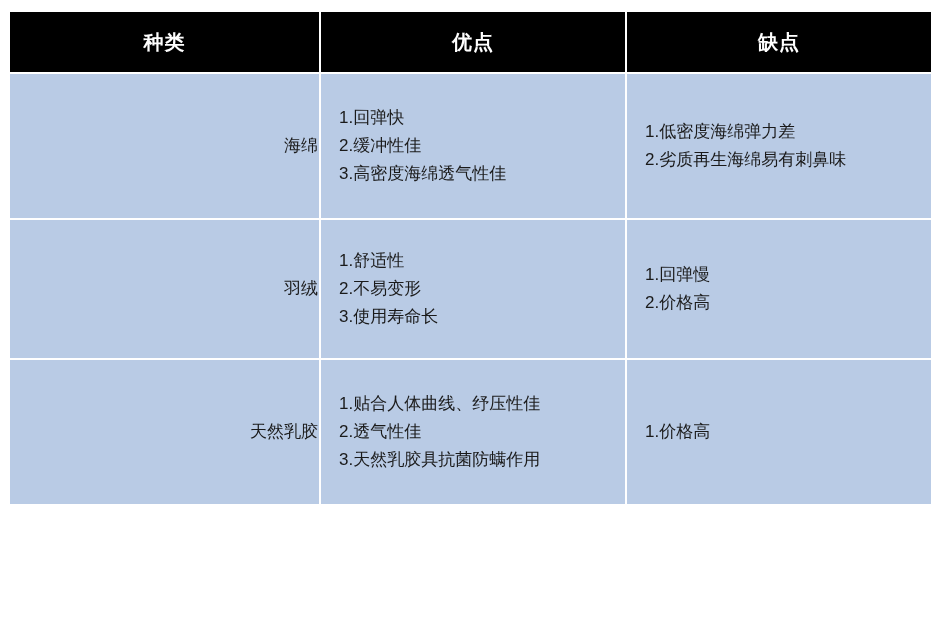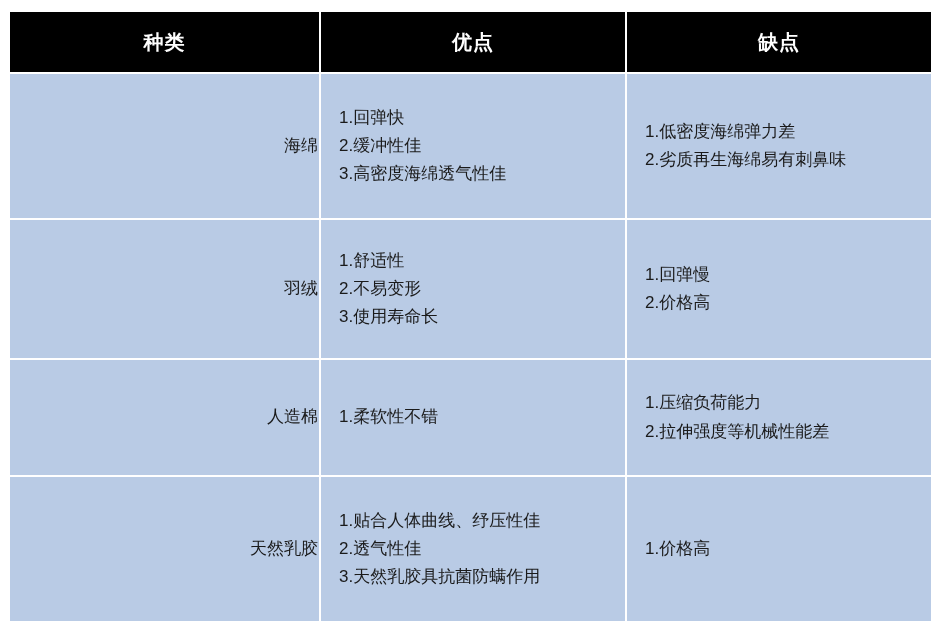--- a/index.html
+++ b/index.html
@@ -117,16 +117,6 @@
         </td>
       </tr>
 
-      <tr class="row-cotton">
-        <td class="kind">人造棉</td>
-        <td class="list">
-          <div class="line">1.柔软性不错</div>
-        </td>
-        <td class="list">
-          <div class="line">1.压缩负荷能力</div>
-          <div class="line">2.拉伸强度等机械性能差</div>
-        </td>
-      </tr>
 
       <tr class="row-latex">
         <td class="kind">天然乳胶</td>

